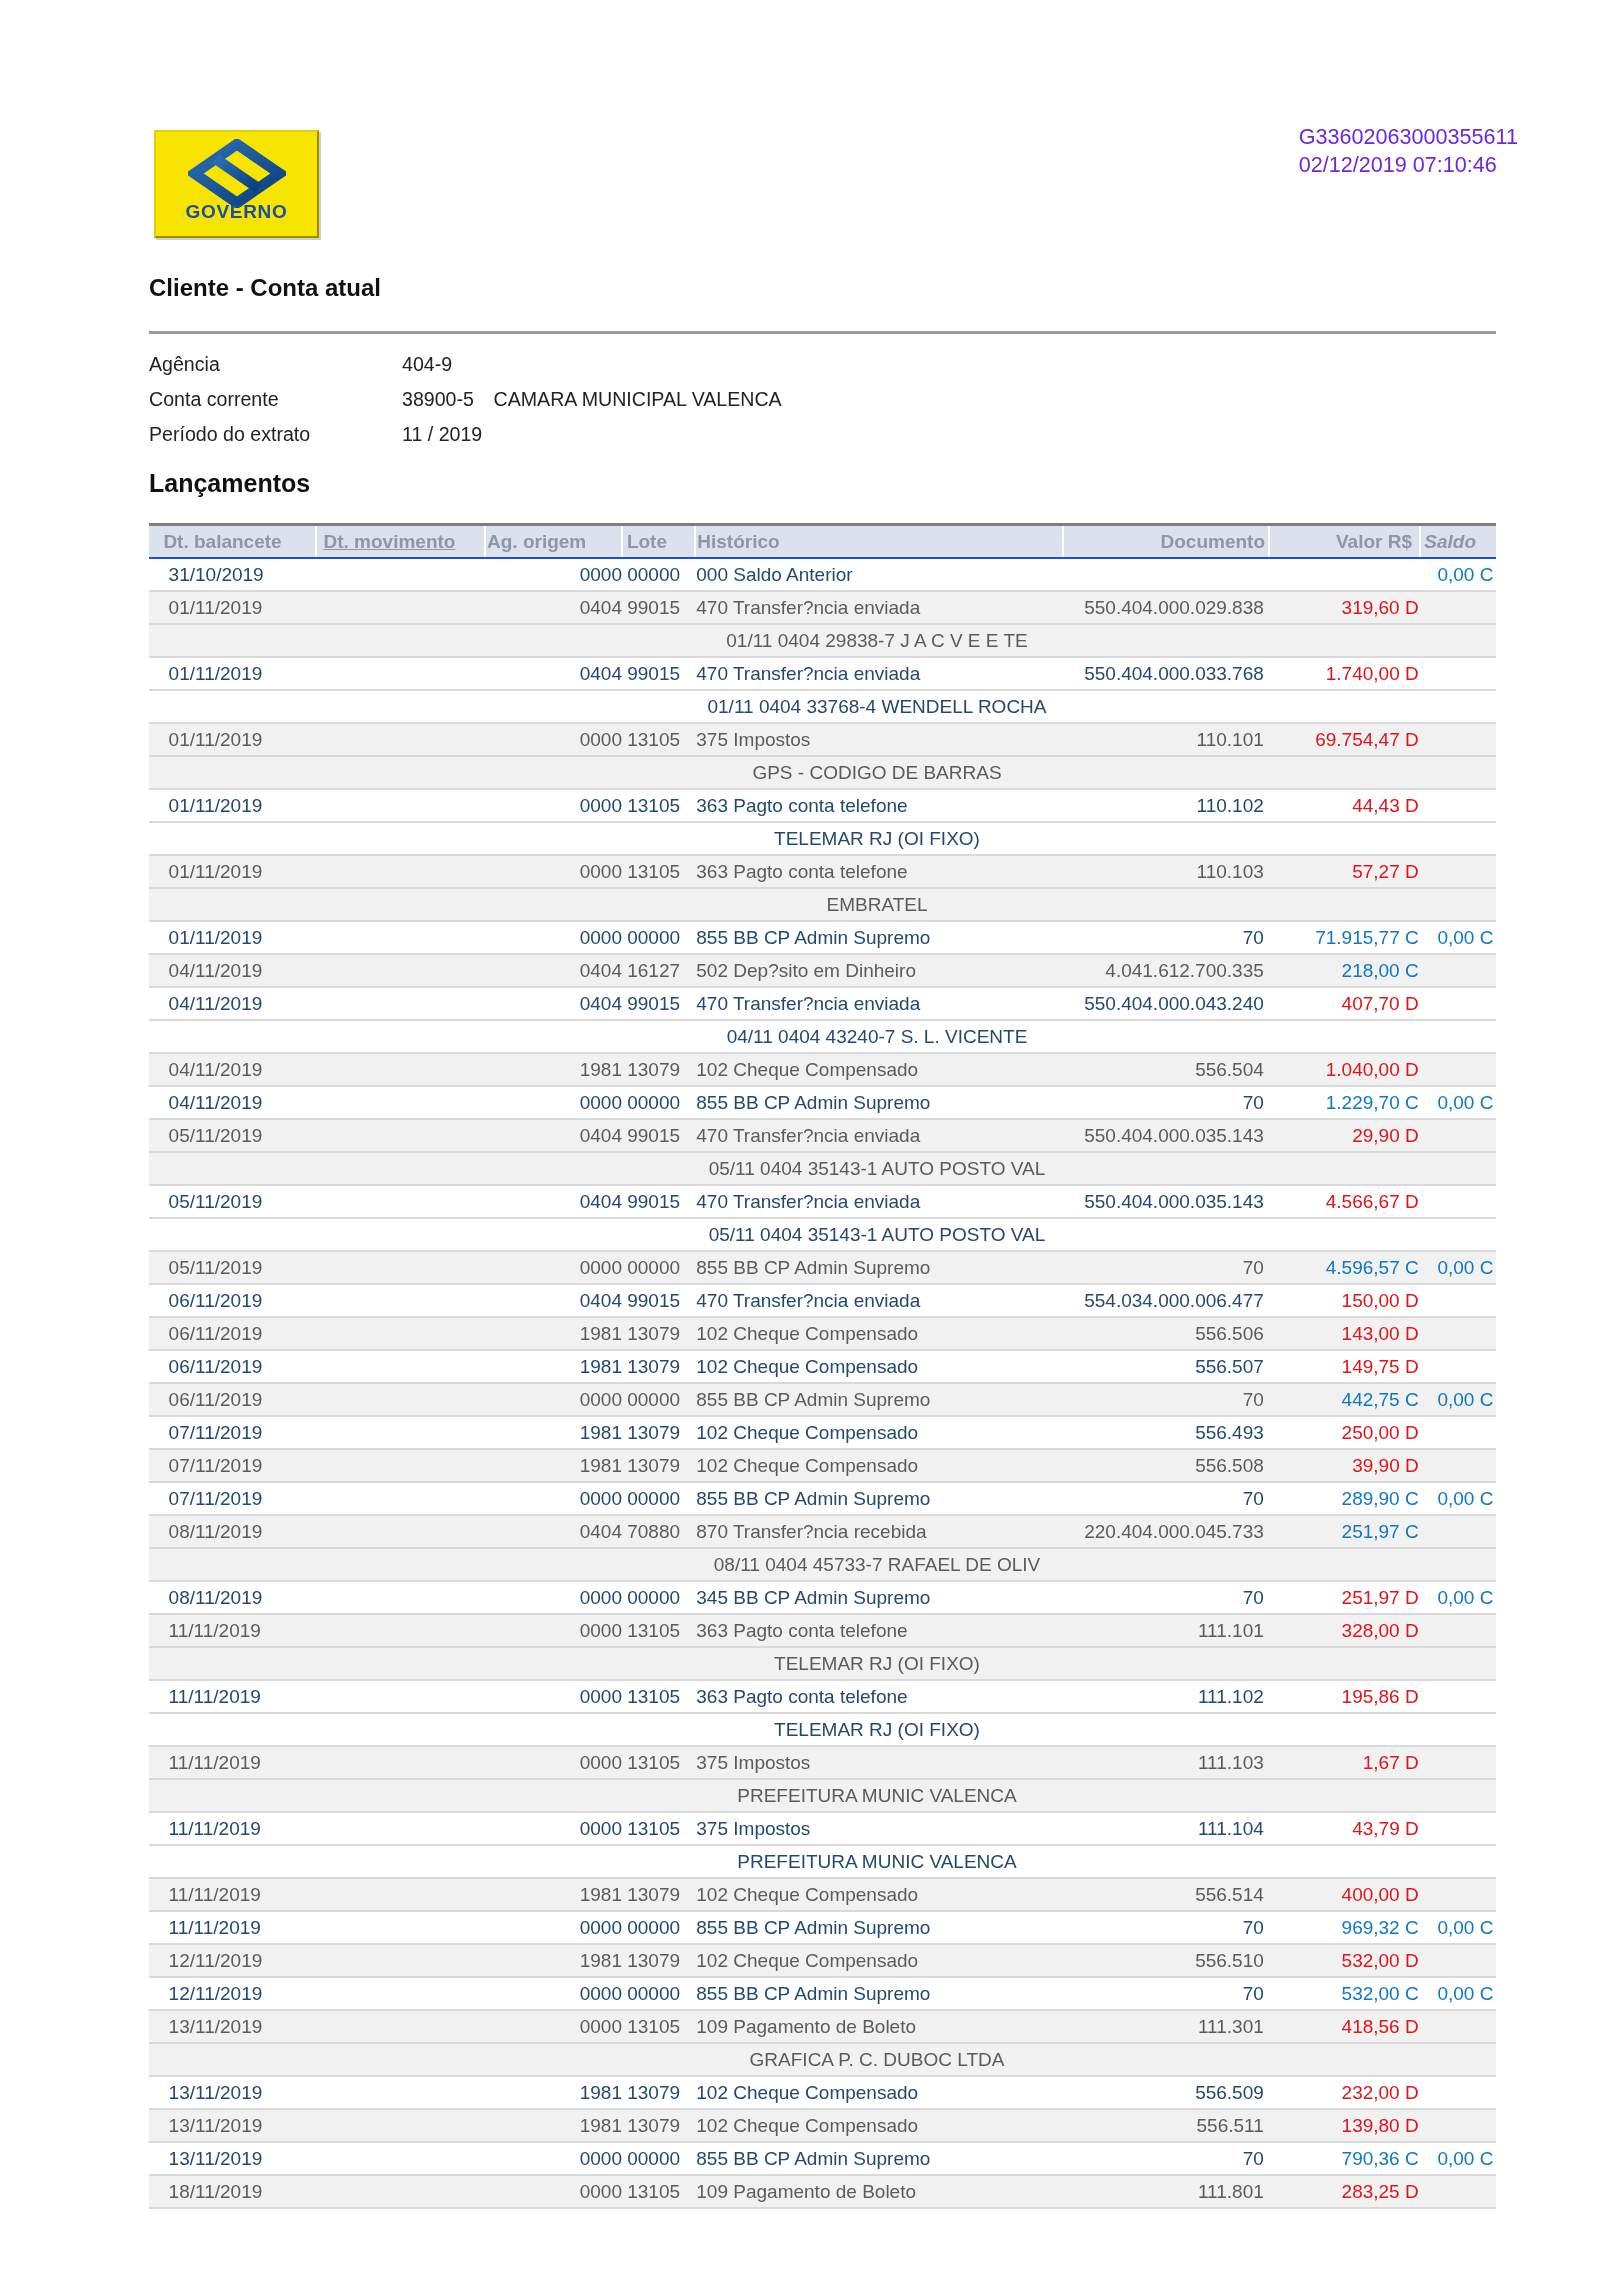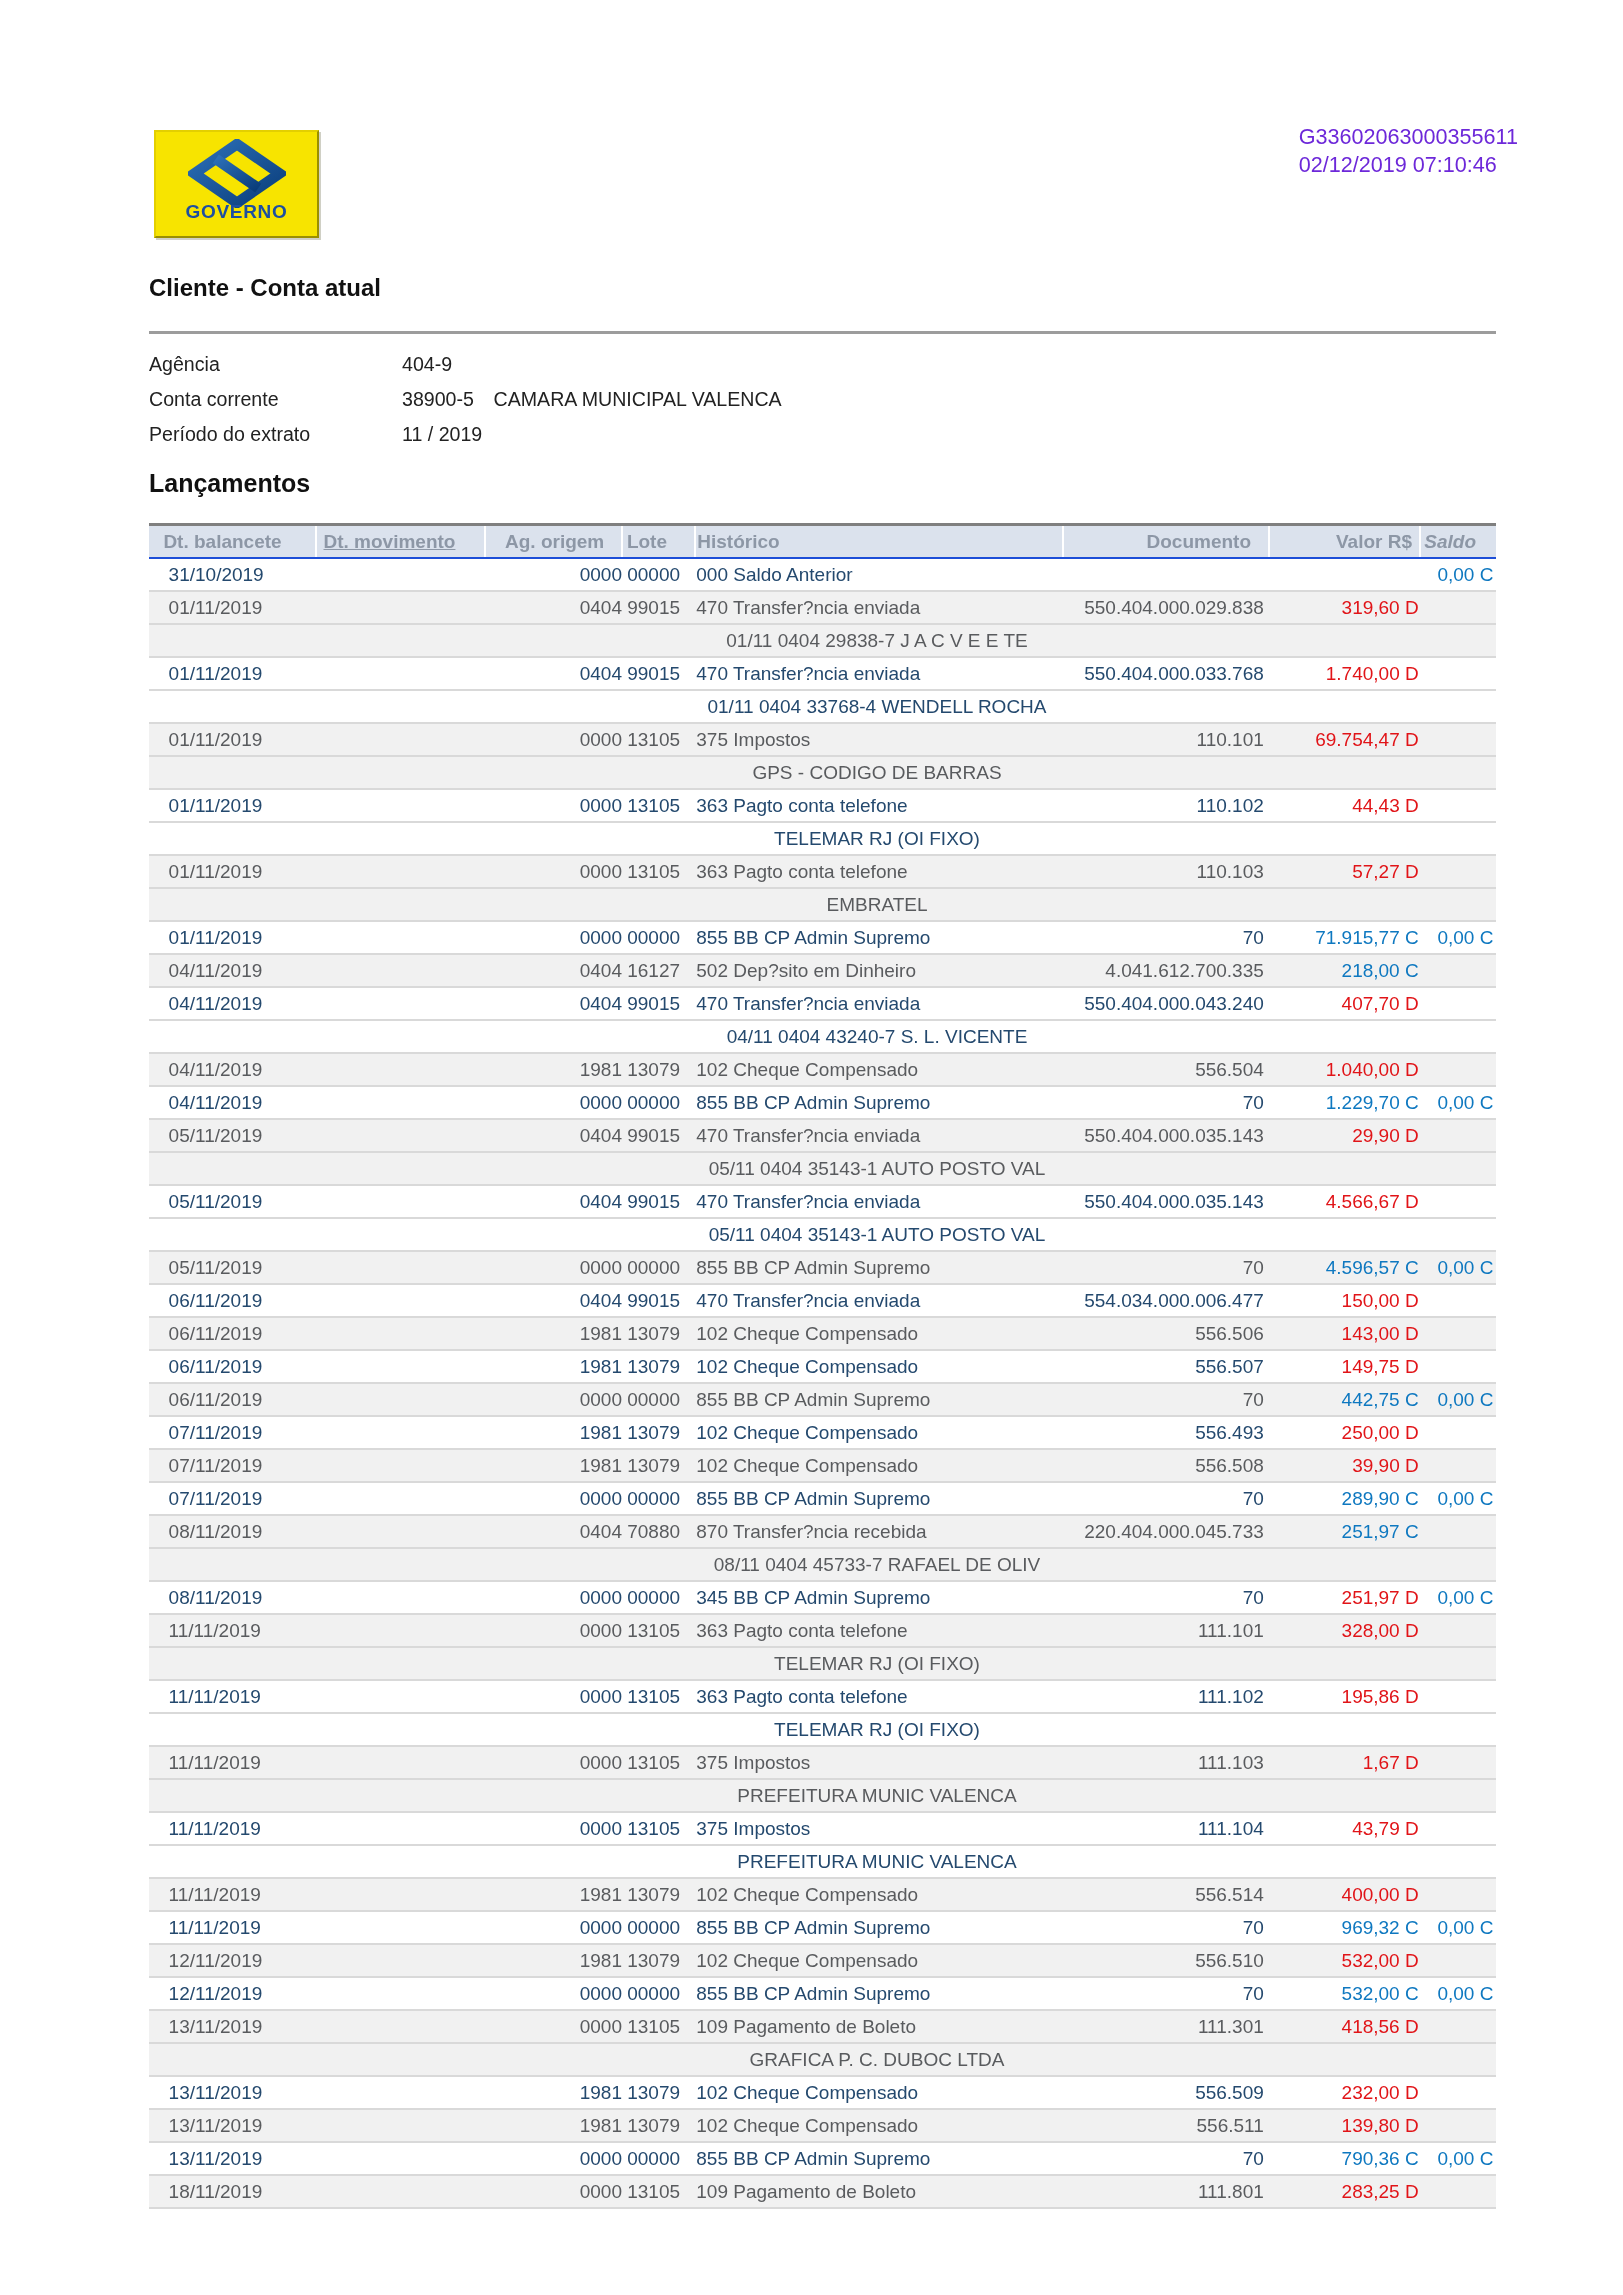--- a/index.html
+++ b/index.html
@@ -121,7 +121,7 @@
         <tr>
           <th class="a-l" style="padding-left:14.4px;">Dt. balancete</th>
           <th class="a-l" style="padding-left:6.5px;text-decoration:underline;">Dt. movimento</th>
-          <th class="a-l" style="padding-left:19px;">Ag. origem</th>
+          <th class="a-l" style="padding-left:1px;">Ag. origem</th>
           <th class="a-l" style="padding-left:3.9px;">Lote</th>
           <th class="a-l" style="padding-left:1.3px;">Histórico</th>
           <th class="a-r" style="padding-right:17px;">Documento</th>

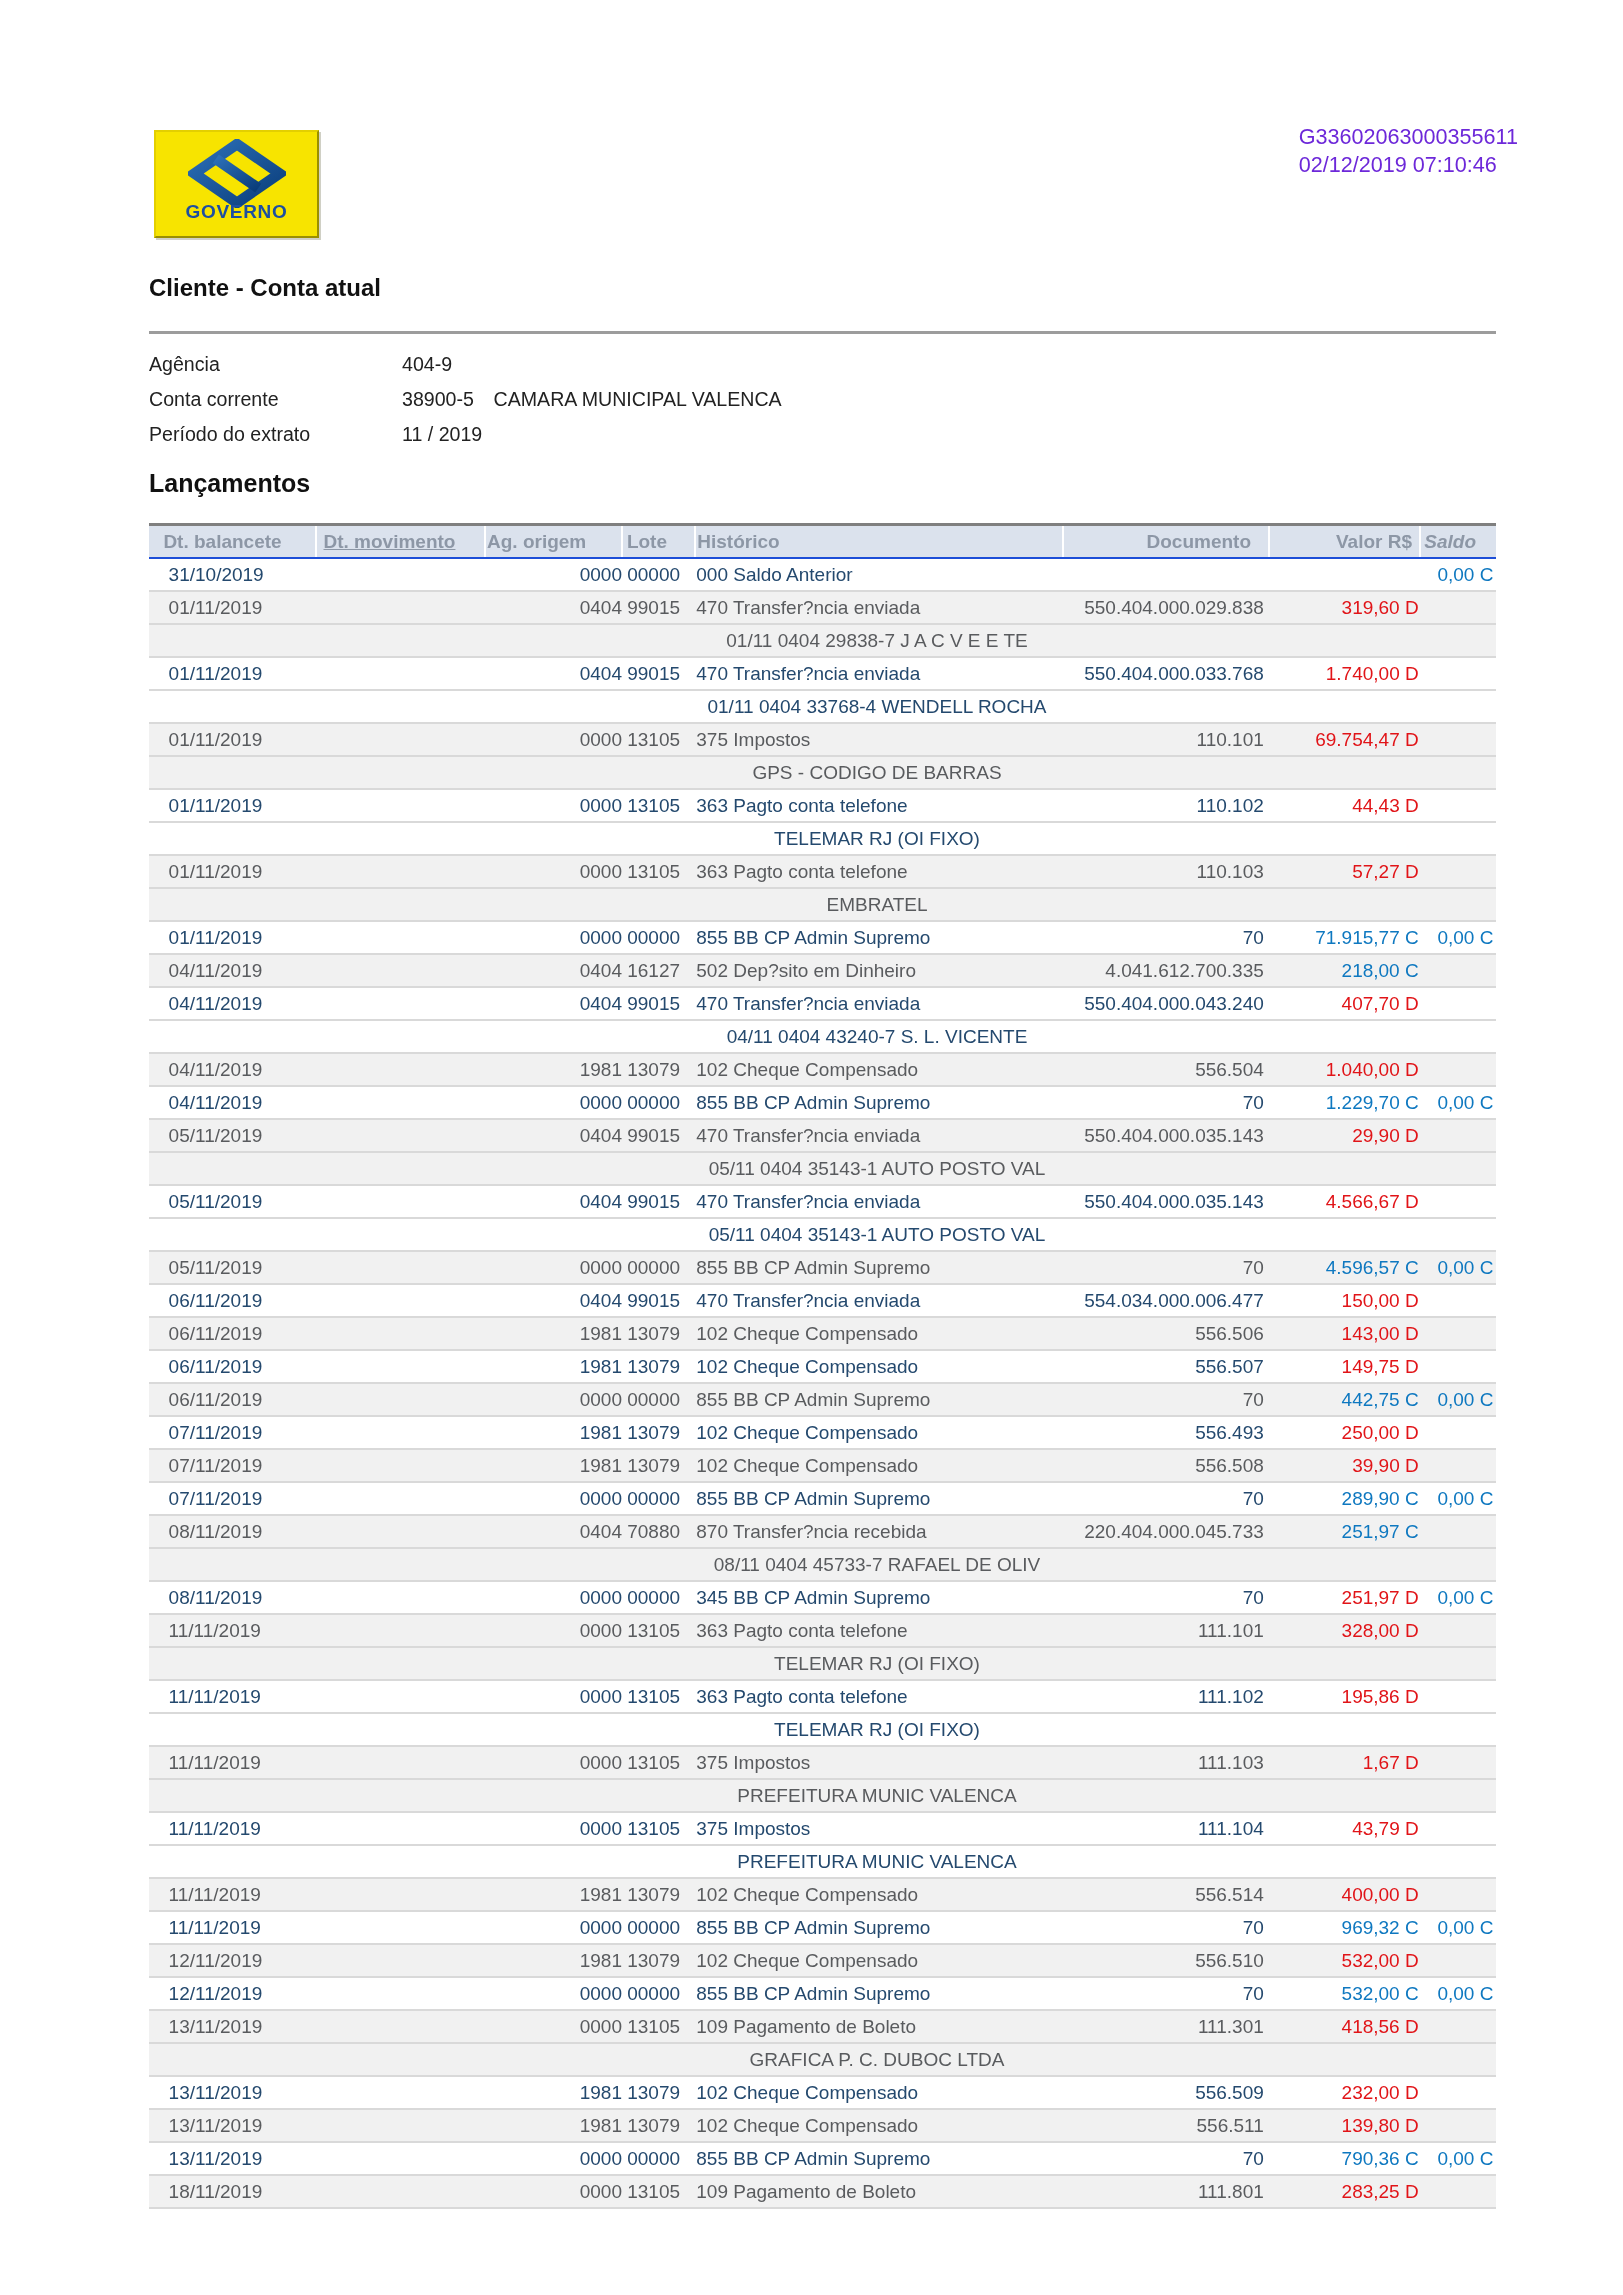--- a/index.html
+++ b/index.html
@@ -124,7 +124,7 @@
           <th class="a-l" style="padding-left:1px;">Ag. origem</th>
           <th class="a-l" style="padding-left:3.9px;">Lote</th>
           <th class="a-l" style="padding-left:1.3px;">Histórico</th>
-          <th class="a-r" style="padding-right:17px;">Documento</th>
+          <th class="a-r" style="padding-right:3px;">Documento</th>
           <th class="a-r" style="padding-right:7px;text-align:right;">Valor R$</th>
           <th class="a-r" style="padding-right:20px;font-style:italic;">Saldo</th>
         </tr>

